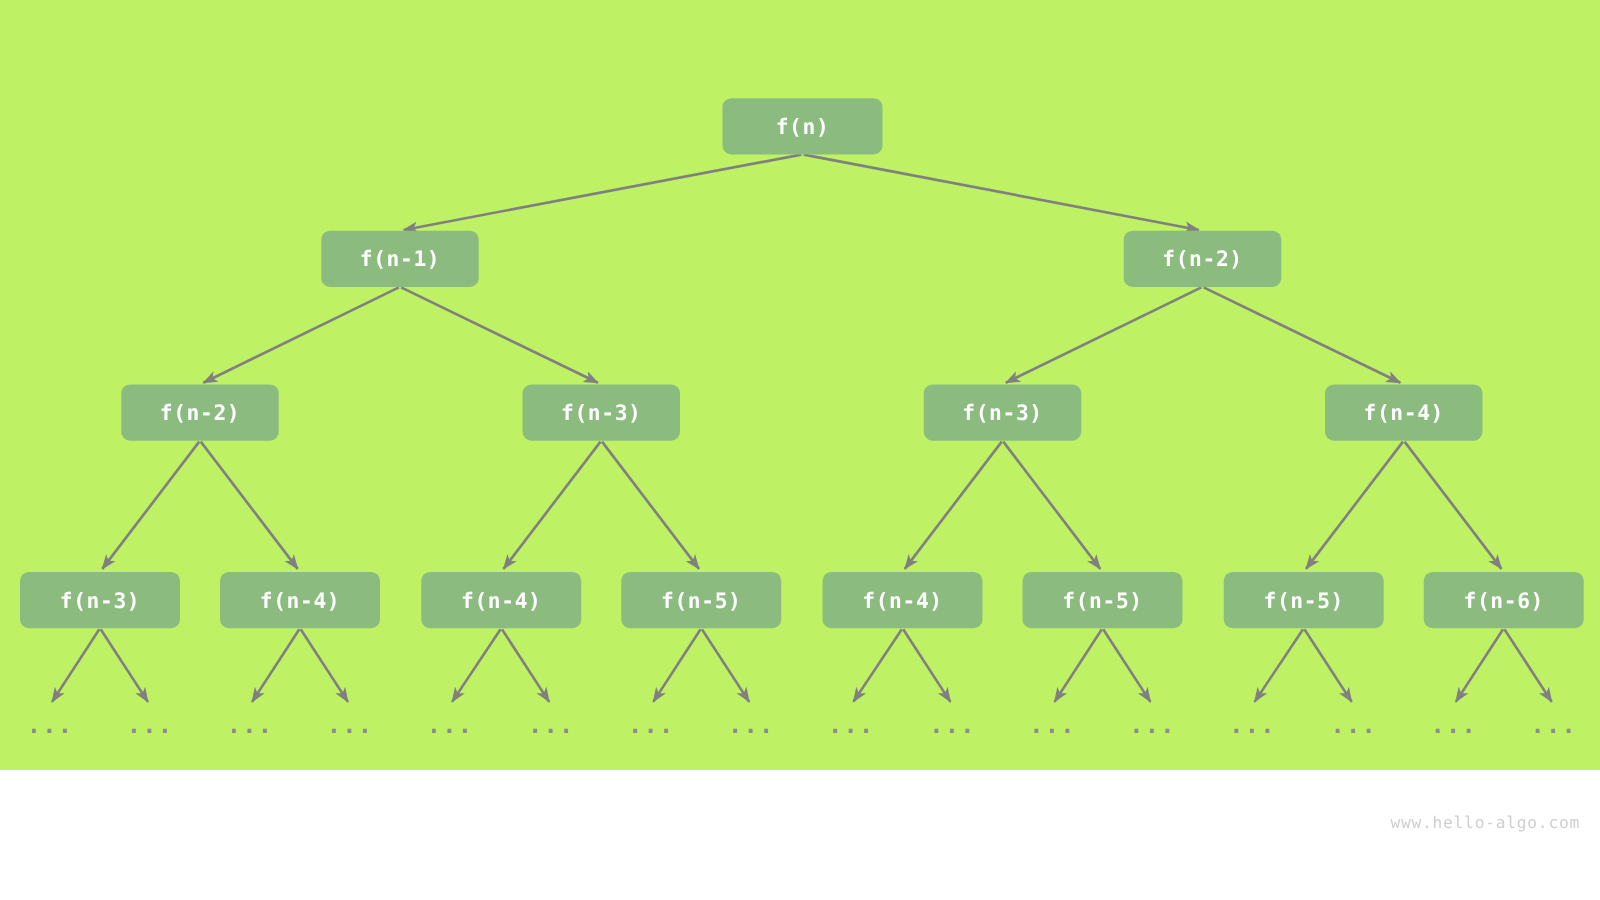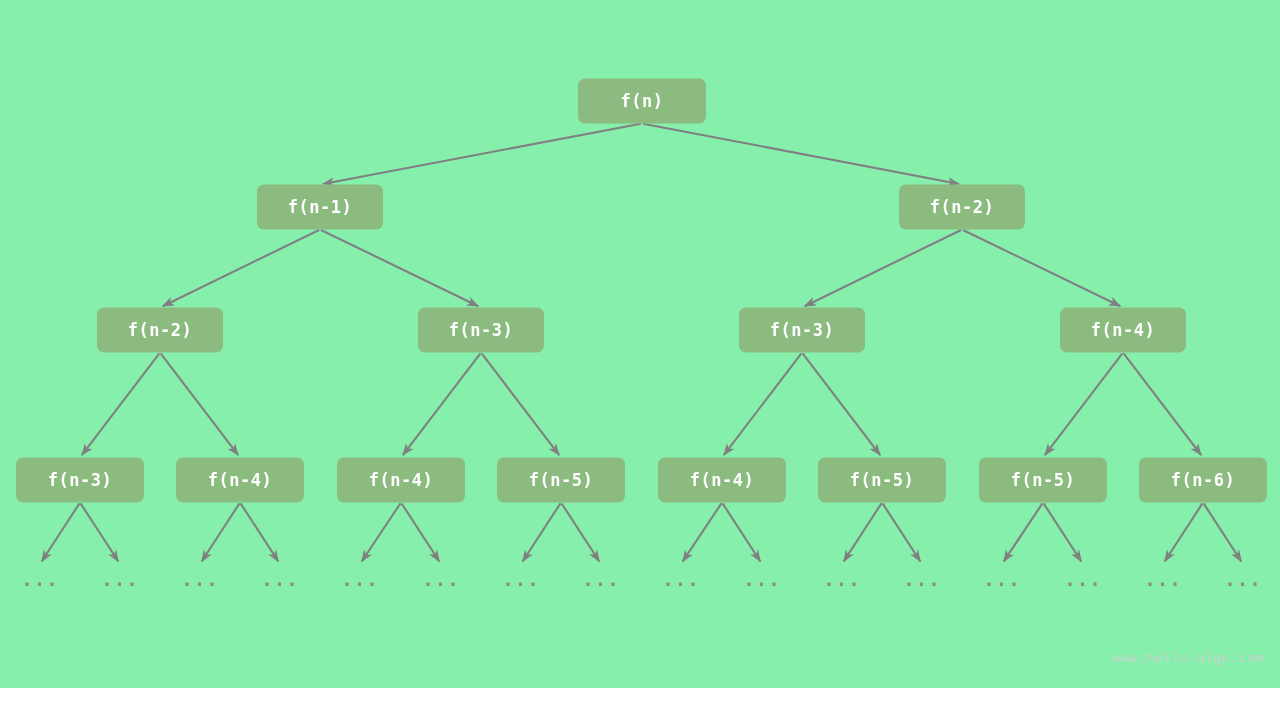--- a/index.html
+++ b/index.html
@@ -16,8 +16,8 @@
   #diagram-root {
     position: relative;
     width: 1280px;
-    height: 688px;
-    background: #86efac;
+    height: 616px;
+    background: #bef264;
   }
   svg.tree-canvas {
     position: absolute;

